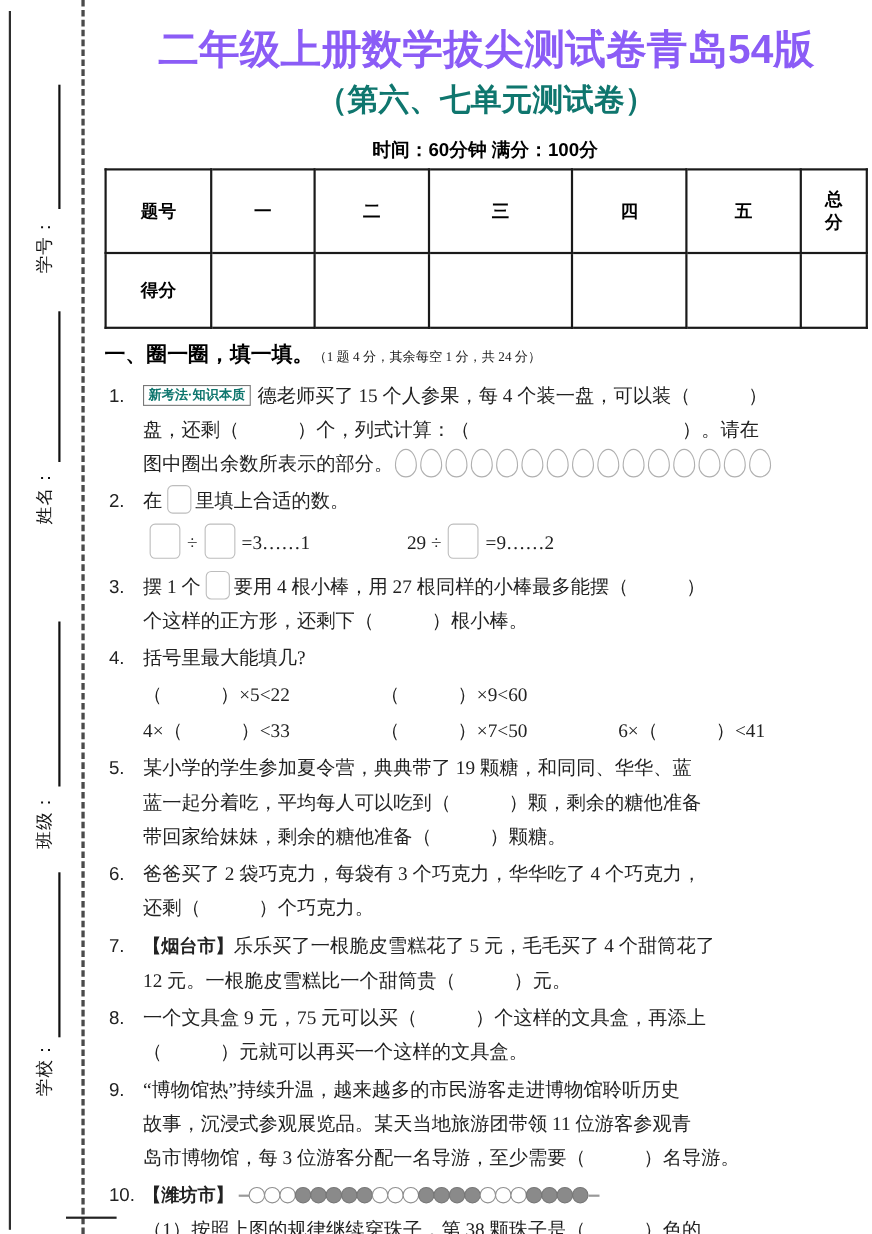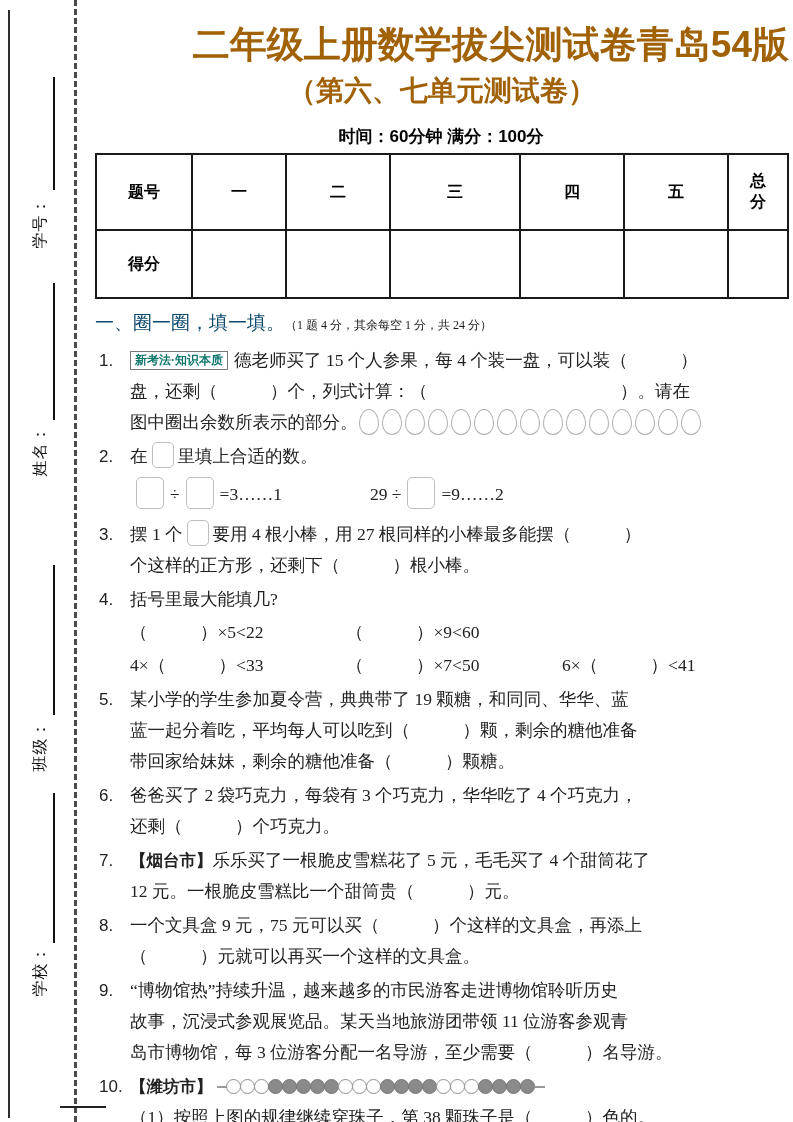--- a/index.html
+++ b/index.html
@@ -20,7 +20,7 @@
   .corner-mark{position:absolute;left:60px;top:1106px;width:46px;height:2px;background:#222;}
   
   .content{position:absolute;left:95px;top:12px;width:694px;}
-  .title{font-size:37px;font-weight:bold;text-align:right;margin:10px 0 2px;line-height:1.25;color:#a16207;}
+  .title{font-size:37px;font-weight:bold;text-align:center;margin:10px 0 2px;line-height:1.25;color:#8b5cf6;}
   .subtitle{font-size:28px;font-weight:bold;text-align:center;margin:4px 0 0;color:#a16207;}
   .meta{font-size:17px;font-weight:bold;text-align:center;margin:15px 2px 5px 0;color:#000;}
   table.score{border-collapse:collapse;width:100%;table-layout:fixed;margin-bottom:10px;}

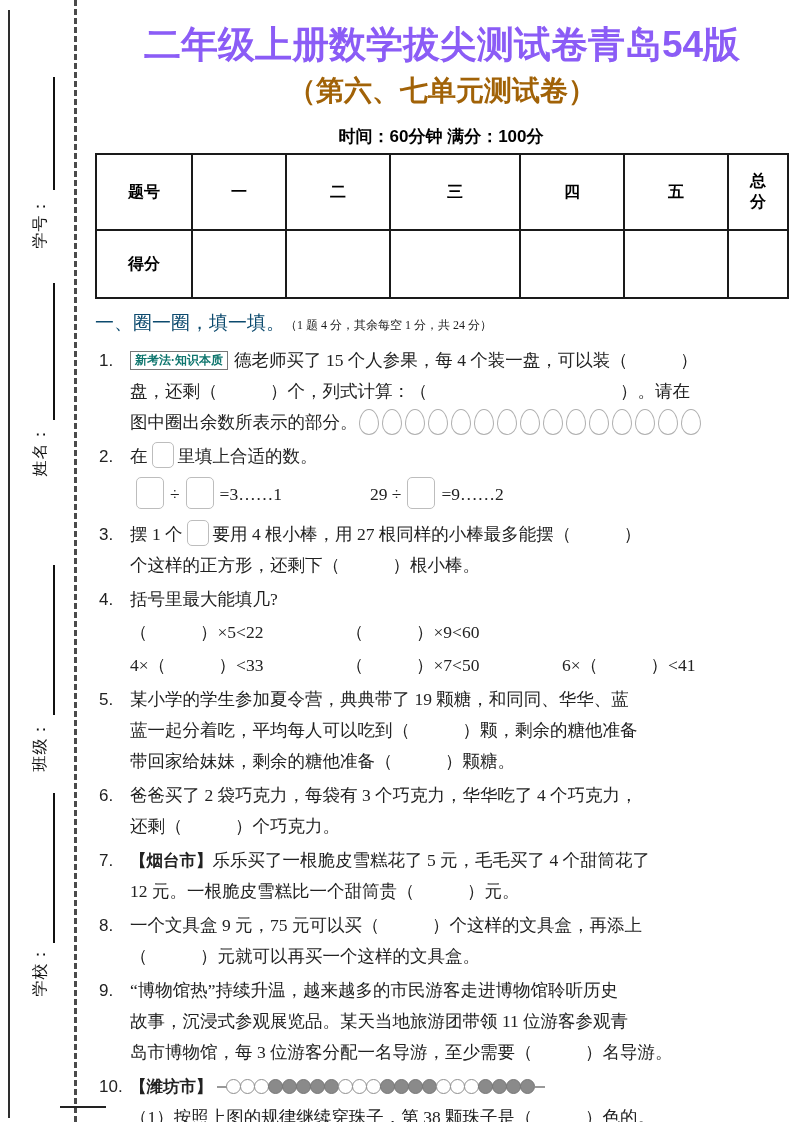--- a/index.html
+++ b/index.html
@@ -21,7 +21,7 @@
   
   .content{position:absolute;left:95px;top:12px;width:694px;}
   .title{font-size:37px;font-weight:bold;text-align:center;margin:10px 0 2px;line-height:1.25;color:#8b5cf6;}
-  .subtitle{font-size:28px;font-weight:bold;text-align:center;margin:4px 0 0;color:#a16207;}
+  .subtitle{font-size:28px;font-weight:bold;text-align:center;margin:4px 0 0;color:#0f766e;}
   .meta{font-size:17px;font-weight:bold;text-align:center;margin:15px 2px 5px 0;color:#000;}
   table.score{border-collapse:collapse;width:100%;table-layout:fixed;margin-bottom:10px;}
   table.score td{

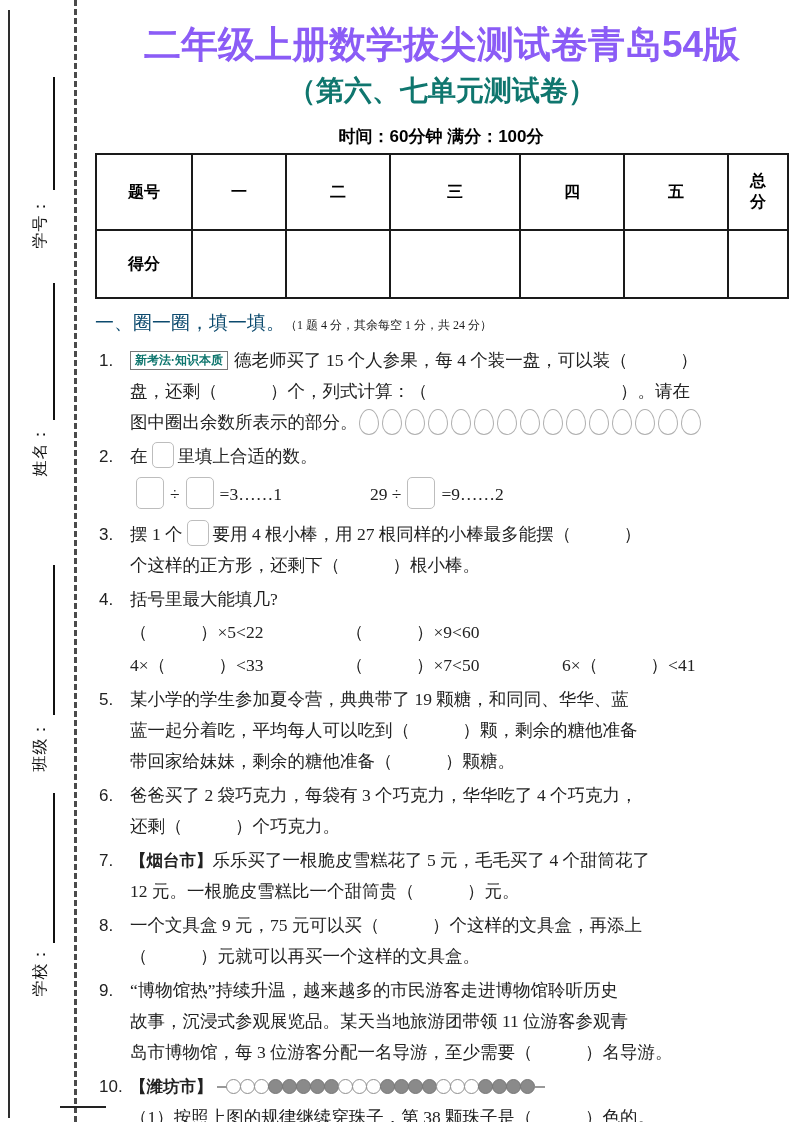--- a/index.html
+++ b/index.html
@@ -29,7 +29,7 @@
     font-size:16px;font-weight:bold;color:#000;padding:16px;margin-left:15px;
   }
   .section-head{margin:2px 0 6px;line-height:27px;}
-  .section-title{font-size:19px;font-weight:normal;color:#0c4a6e;}
+  .section-title{font-size:19px;font-weight:bold;color:#000000;}
   .section-note{font-size:12px;font-weight:normal;font-family:"Liberation Serif","DejaVu Serif",serif;}
   
   .q{

